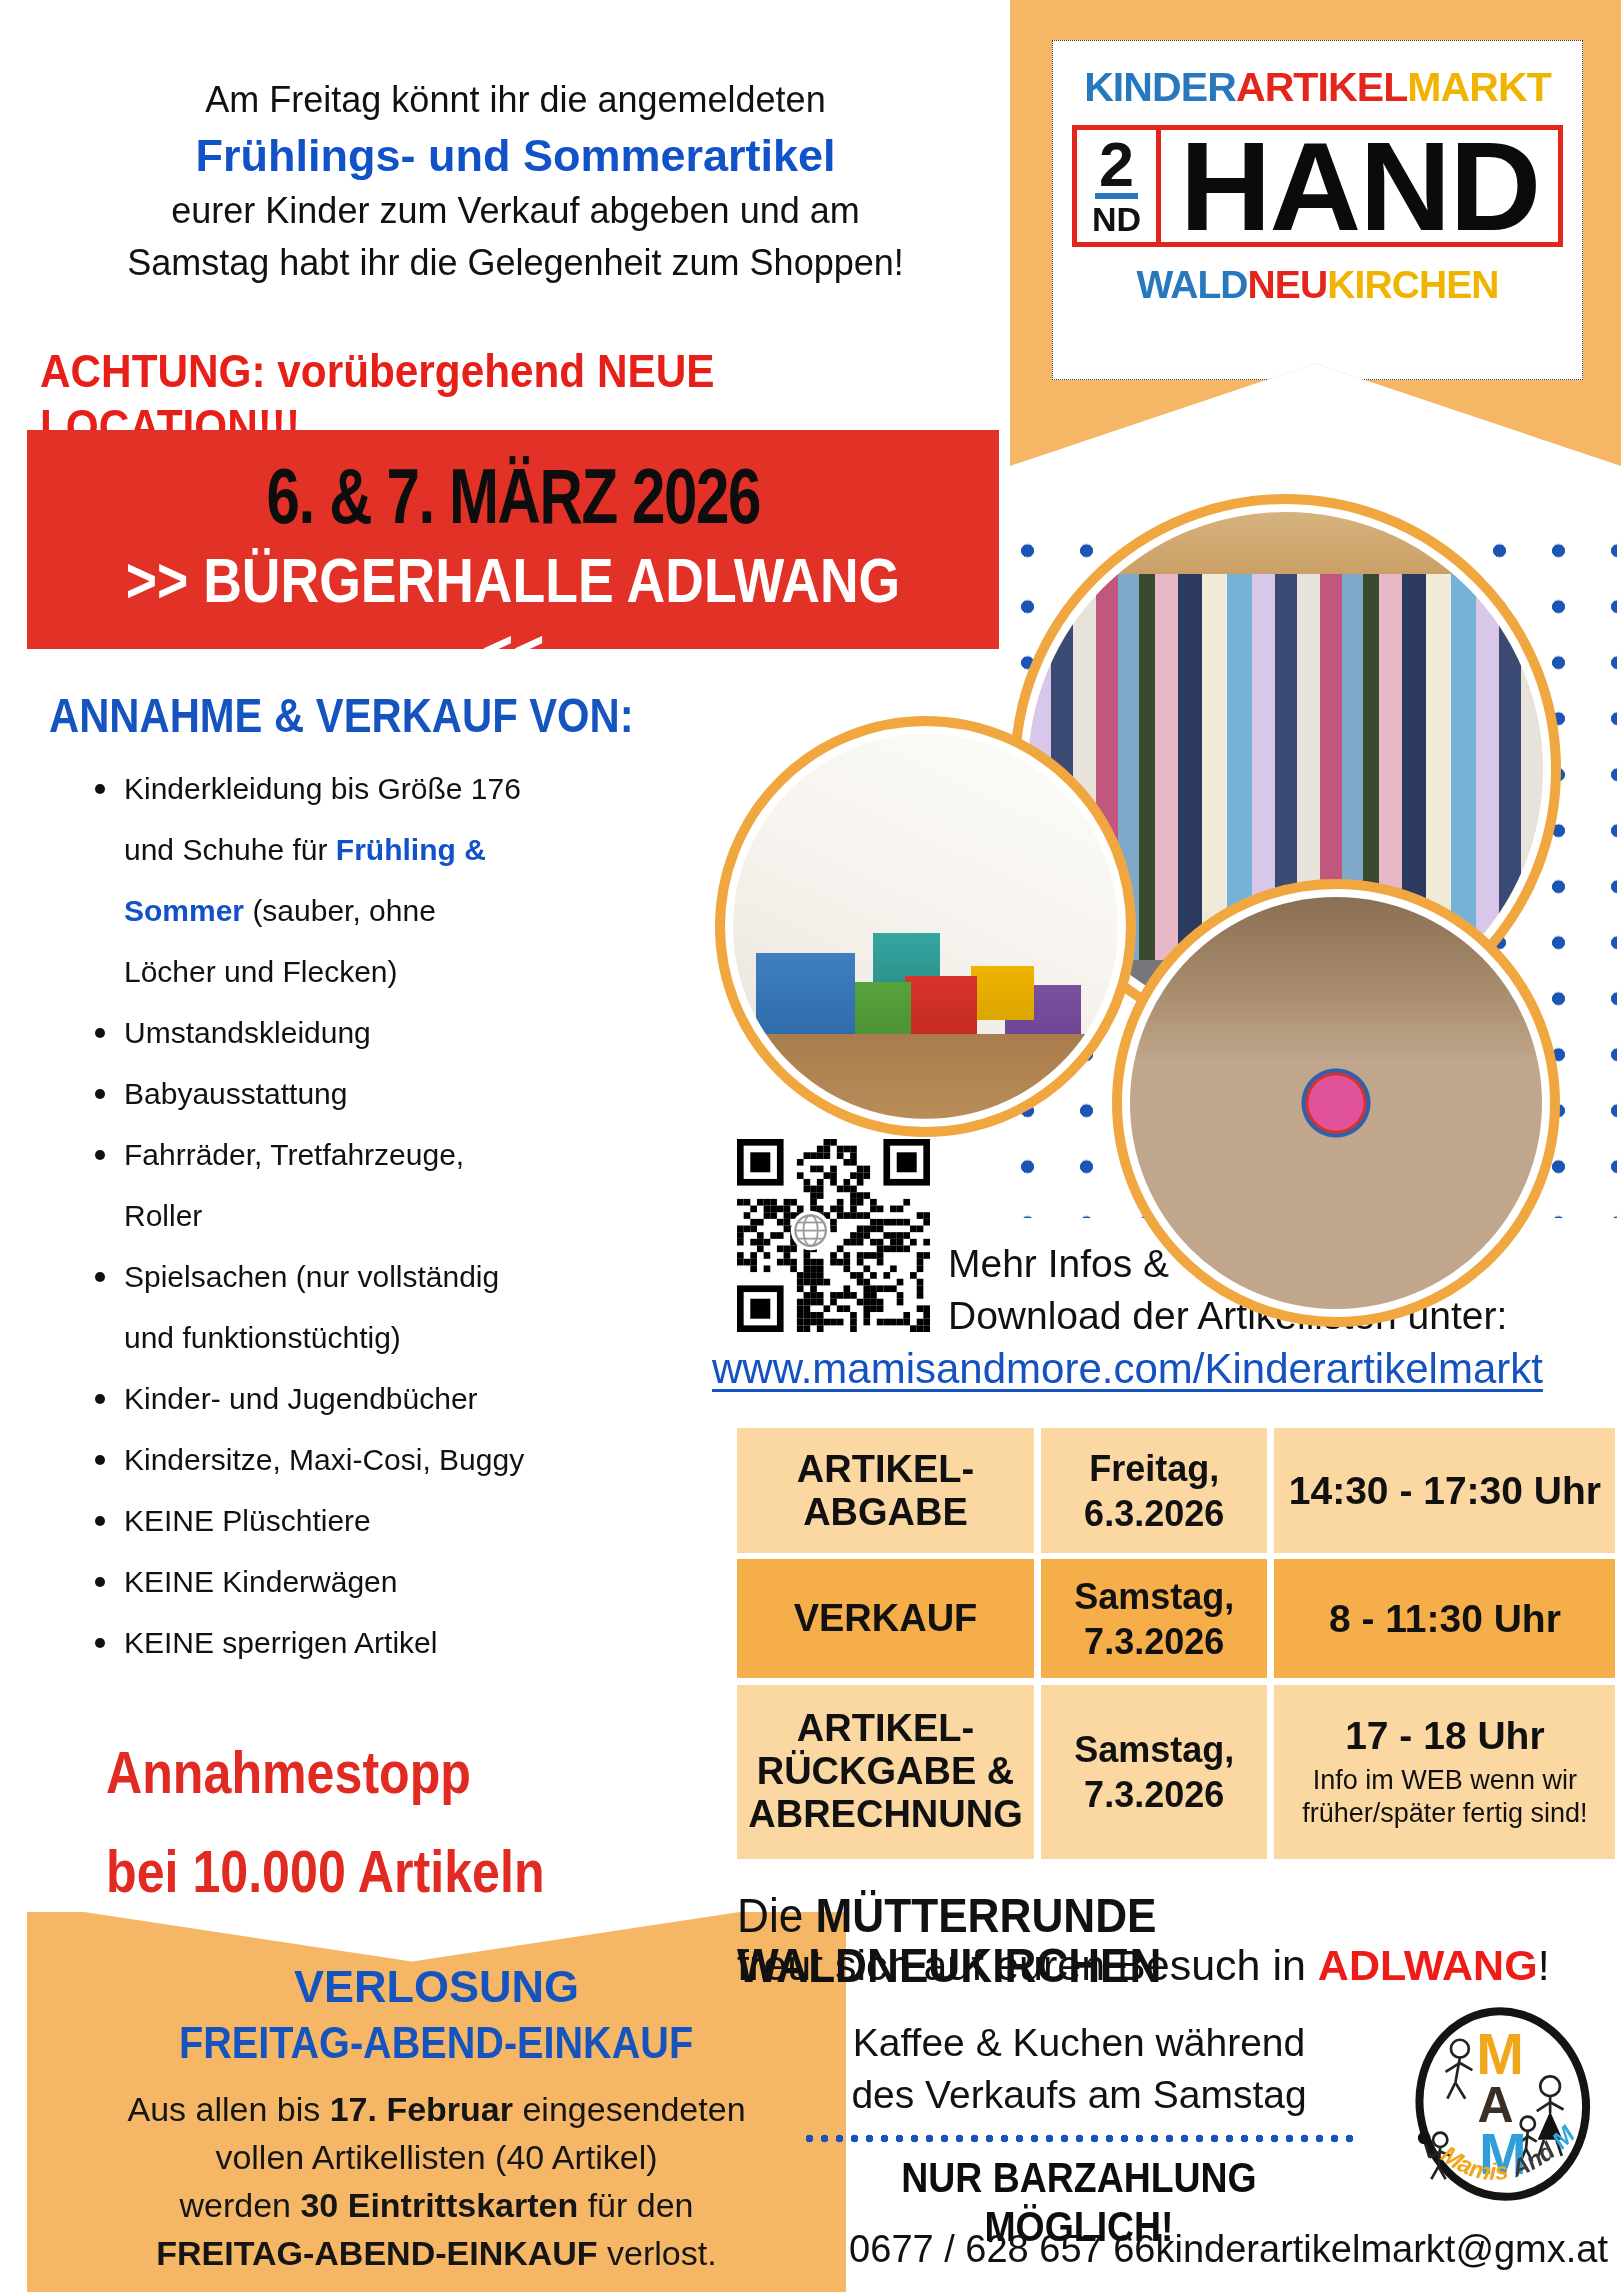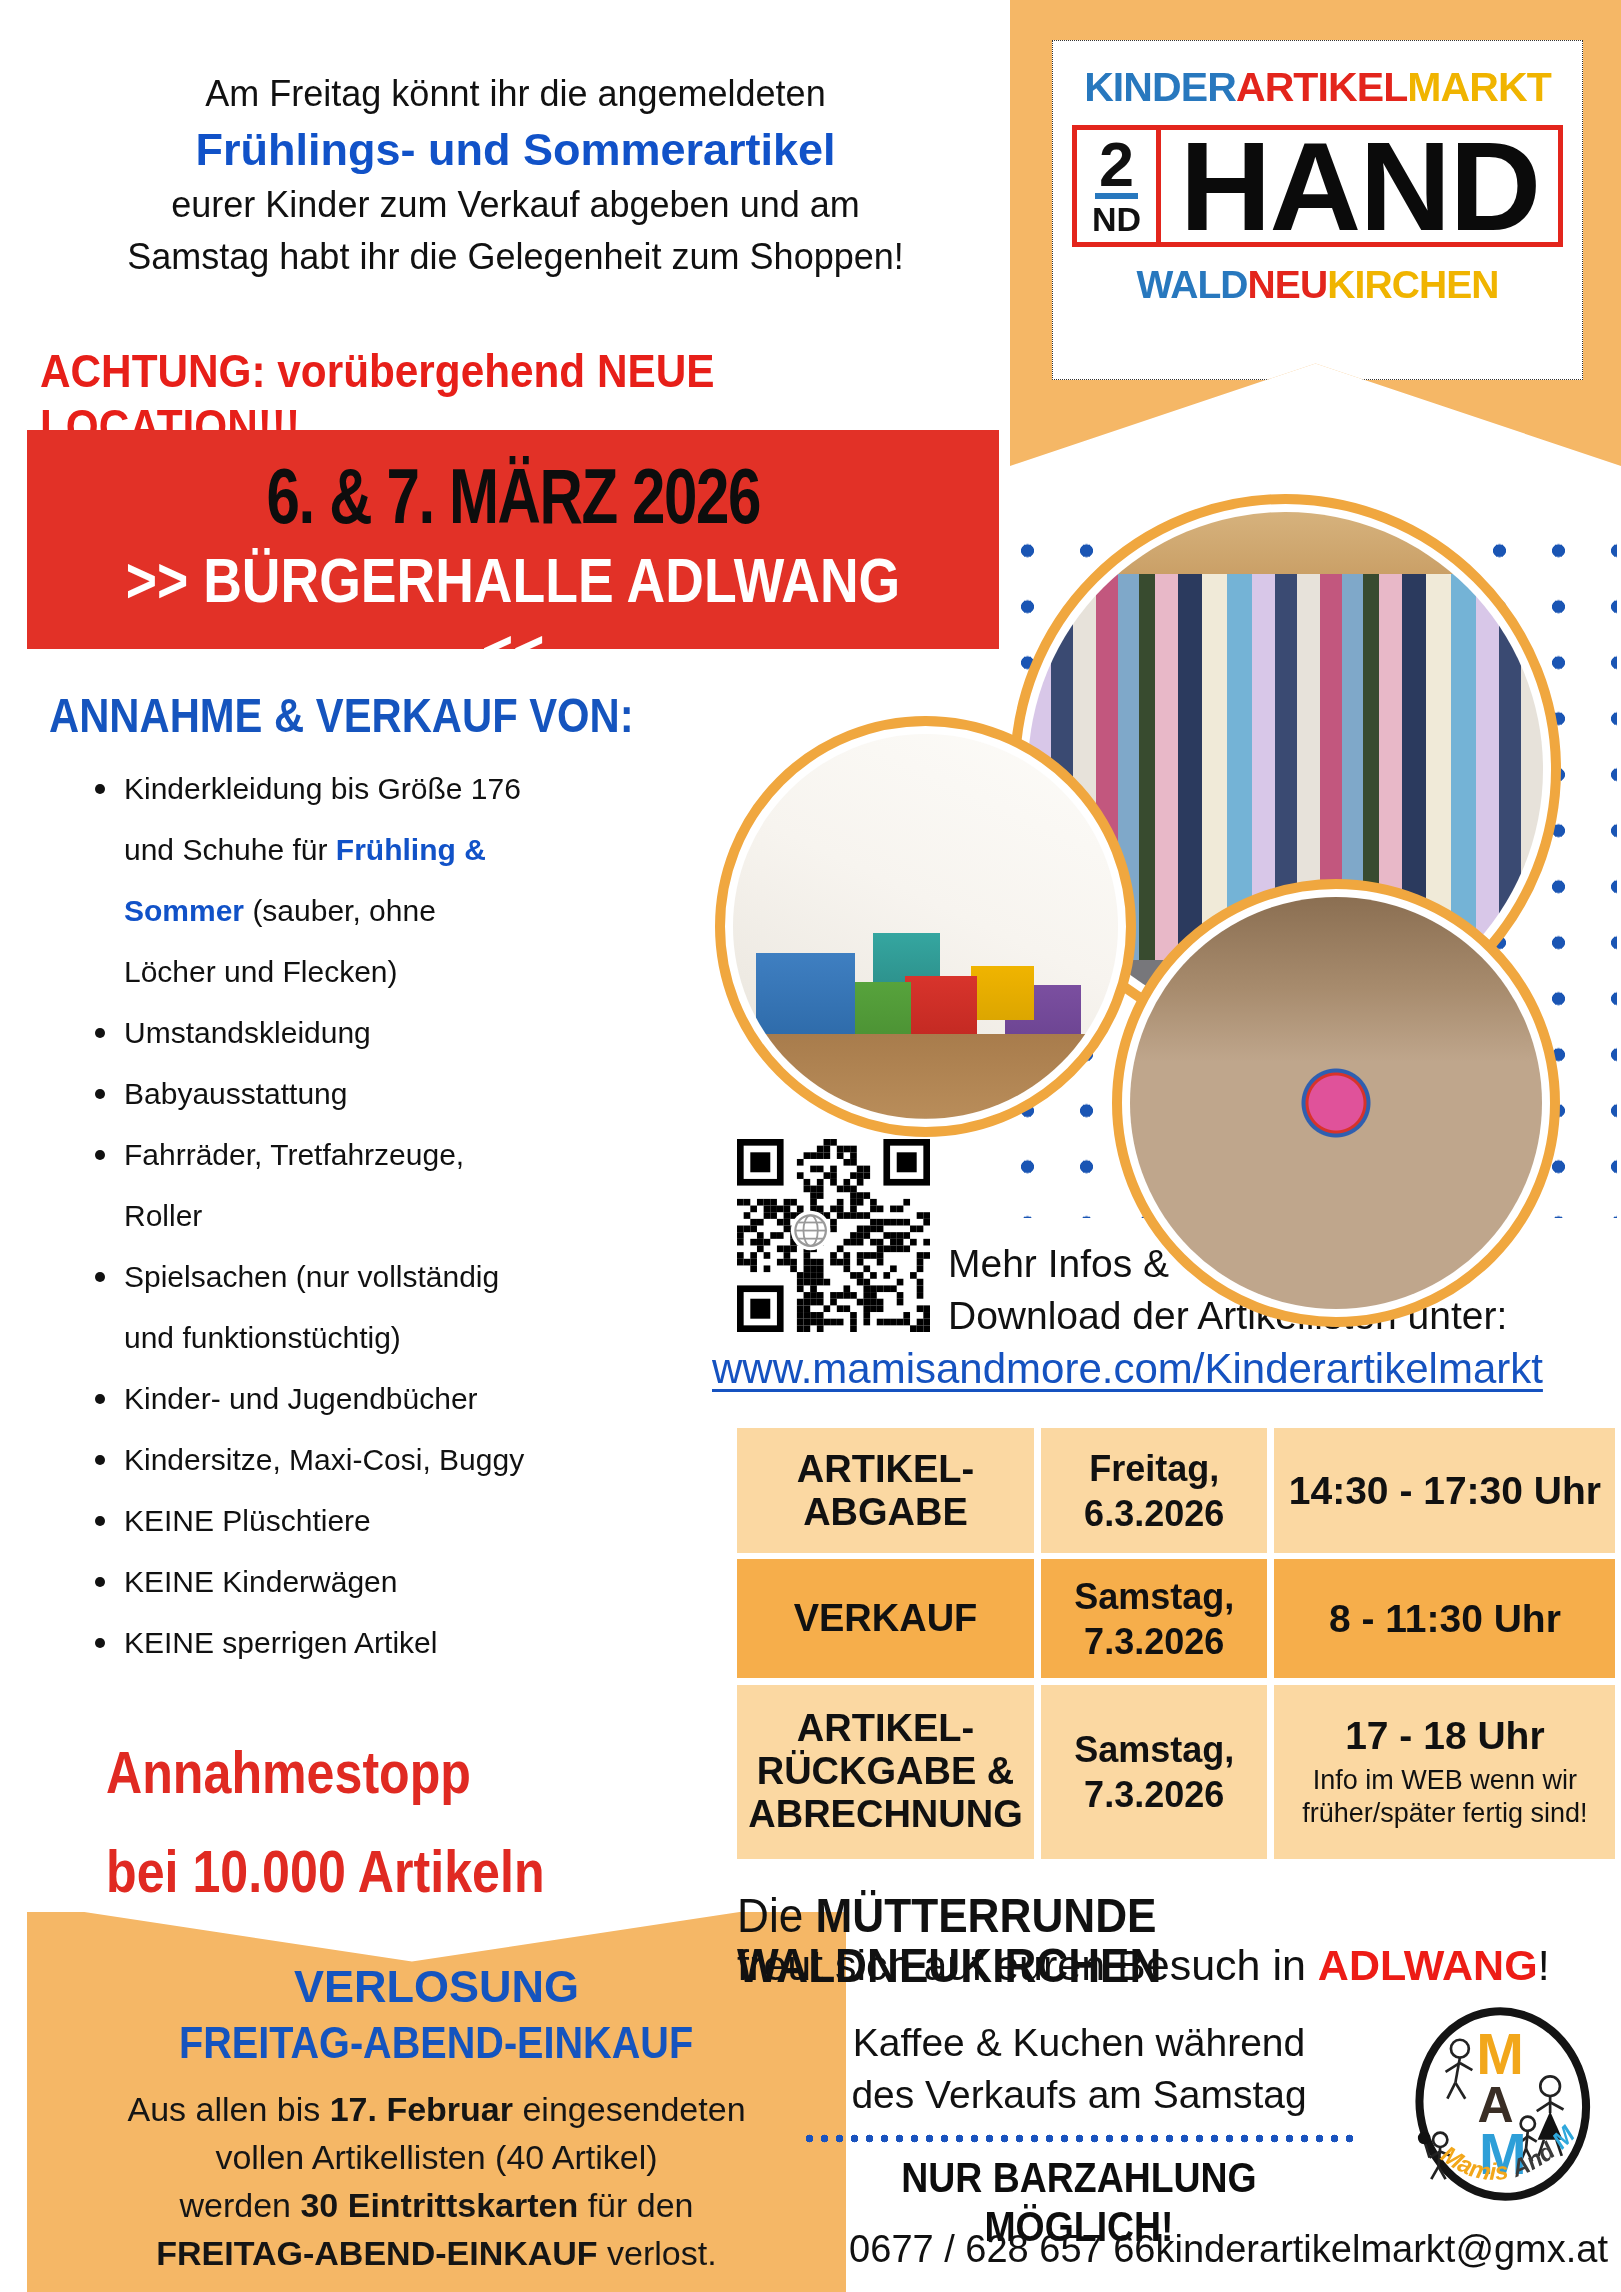--- a/index.html
+++ b/index.html
@@ -11,7 +11,7 @@
   .condC{display:inline-block;transform-origin:center center;}
 
   
-  .intro{left:72px;top:68px;width:887px;text-align:center;}
+  .intro{left:72px;top:74px;width:887px;text-align:center;}
   .intro-l{font-size:36px;line-height:52px;color:#111;}
   .intro-b{font-size:45px;line-height:59px;font-weight:700;color:#1152C8;}
 

